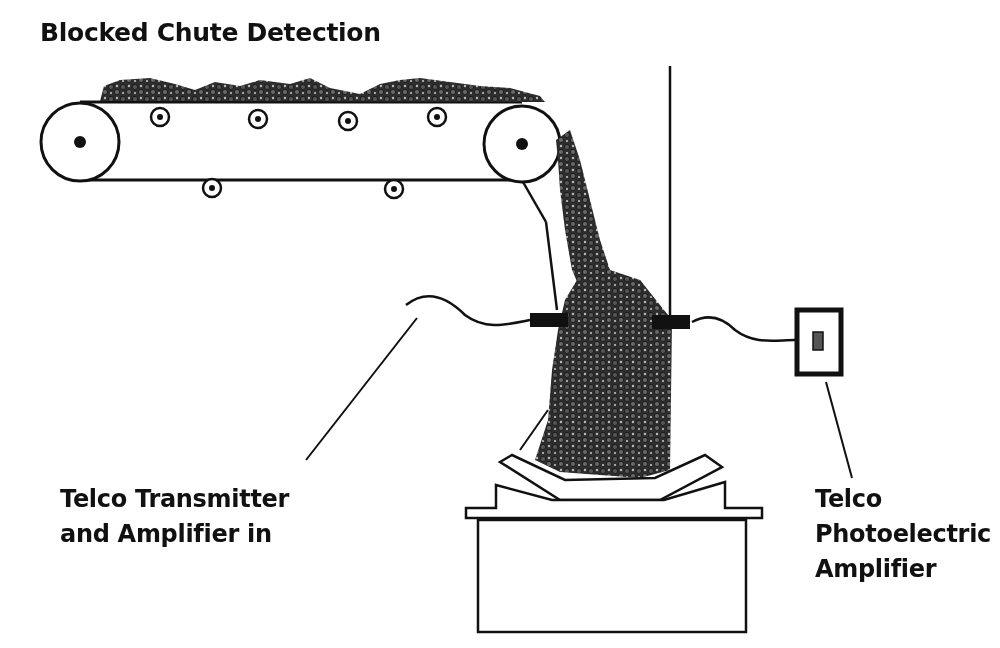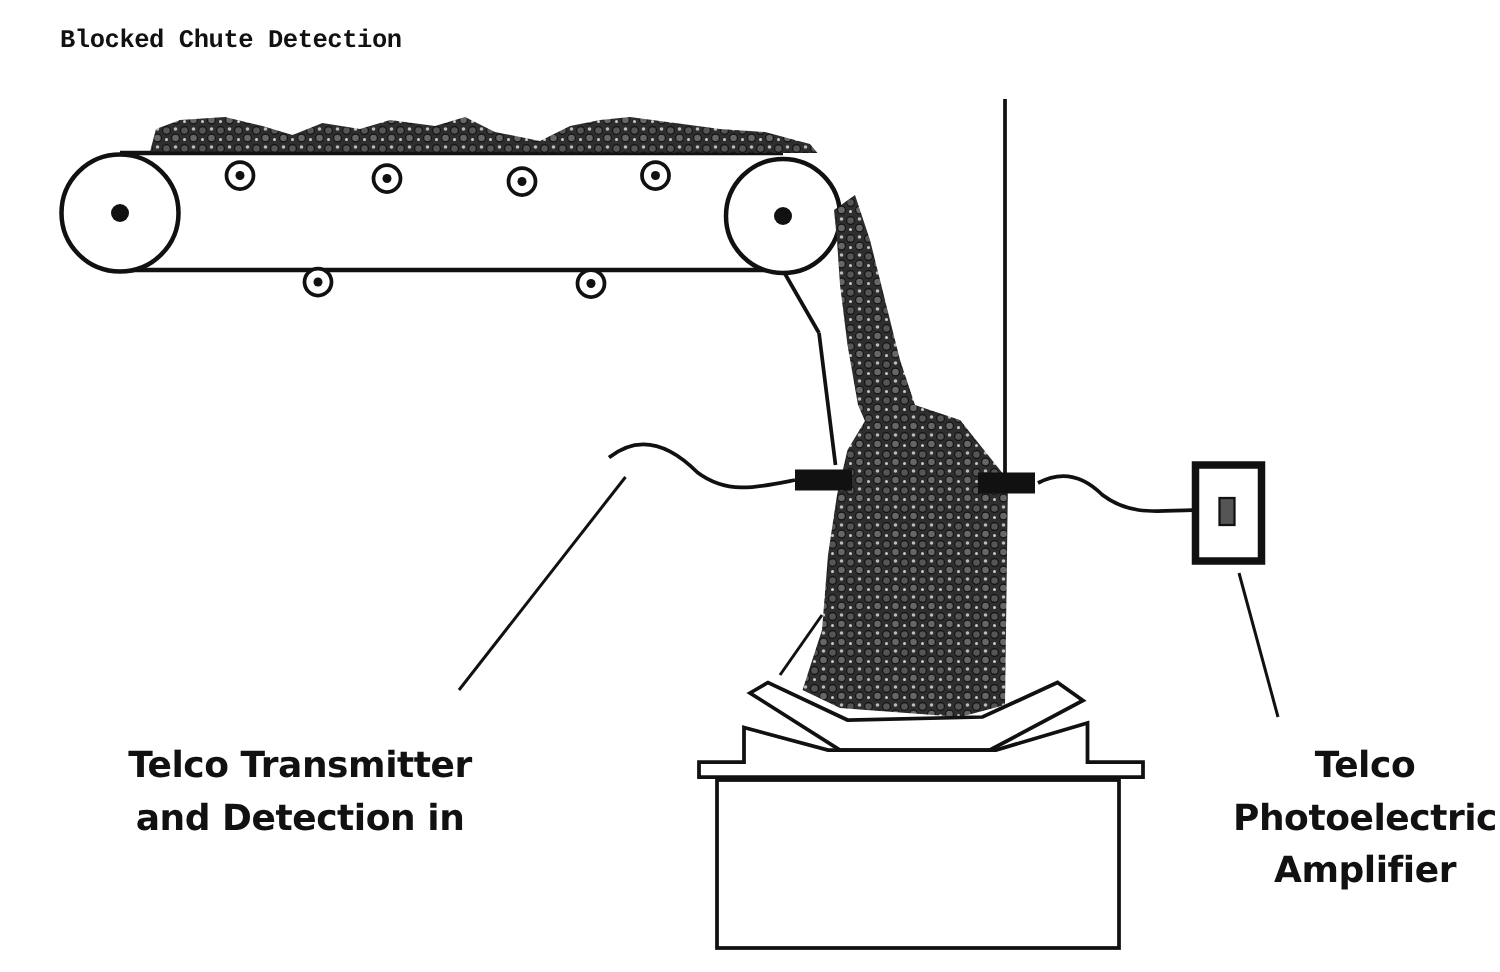--- a/index.html
+++ b/index.html
@@ -4,7 +4,7 @@
 <style>
   html, body { margin: 0; padding: 0; background: #ffffff; }
   body { width: 1000px; height: 648px; position: relative; overflow: hidden; font-family: "DejaVu Sans", "Liberation Sans", sans-serif; }
-  .title { position: absolute; left: 40px; top: 18px; font-size: 17px; font-weight: bold; color: #111; letter-spacing: -0.3px; font-family: Liberation Mono, monospace; }
+  .title { position: absolute; left: 40px; top: 18px; font-size: 25px; font-weight: bold; color: #111; letter-spacing: -0.3px; }
   .label { position: absolute; font-size: 24px; font-weight: bold; color: #111; text-align: center; line-height: 35px; letter-spacing: -0.3px; margin-top: 11px; }
   .label-left { left: 60px; top: 482px; width: 280px; }
   .label-right { left: 815px; top: 482px; width: 190px; }

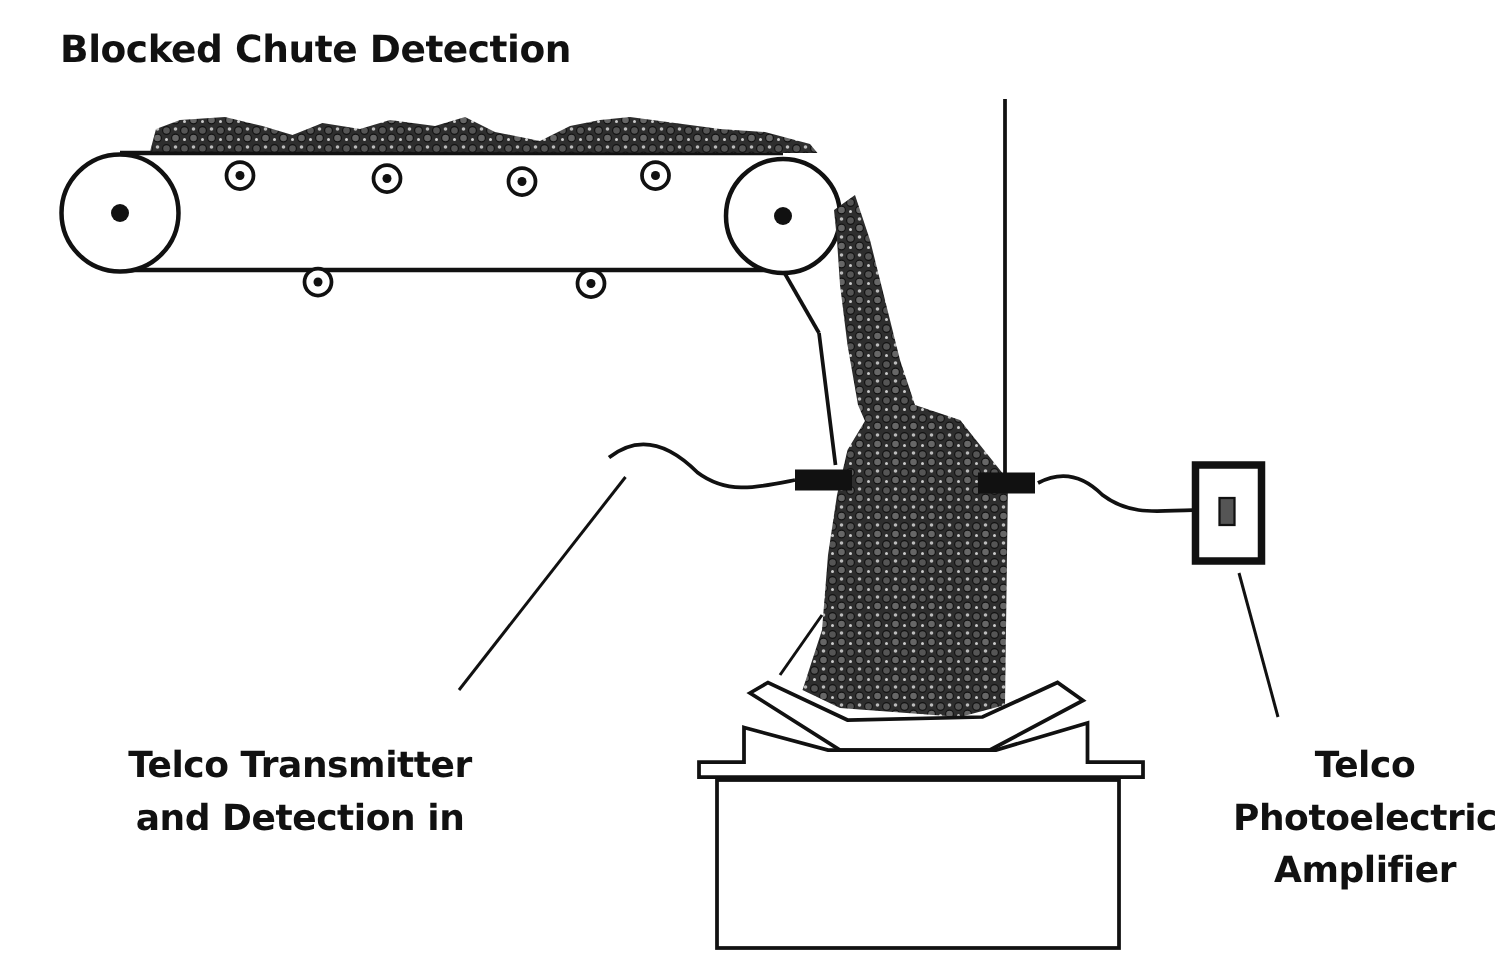--- a/index.html
+++ b/index.html
@@ -5,7 +5,7 @@
   html, body { margin: 0; padding: 0; background: #ffffff; }
   body { width: 1000px; height: 648px; position: relative; overflow: hidden; font-family: "DejaVu Sans", "Liberation Sans", sans-serif; }
   .title { position: absolute; left: 40px; top: 18px; font-size: 25px; font-weight: bold; color: #111; letter-spacing: -0.3px; }
-  .label { position: absolute; font-size: 24px; font-weight: bold; color: #111; text-align: center; line-height: 35px; letter-spacing: -0.3px; margin-top: 11px; }
+  .label { position: absolute; font-size: 24px; font-weight: bold; color: #111; text-align: left; line-height: 35px; letter-spacing: -0.3px; }
   .label-left { left: 60px; top: 482px; width: 280px; }
   .label-right { left: 815px; top: 482px; width: 190px; }
   svg.diagram { position: absolute; left: 0; top: 0; }

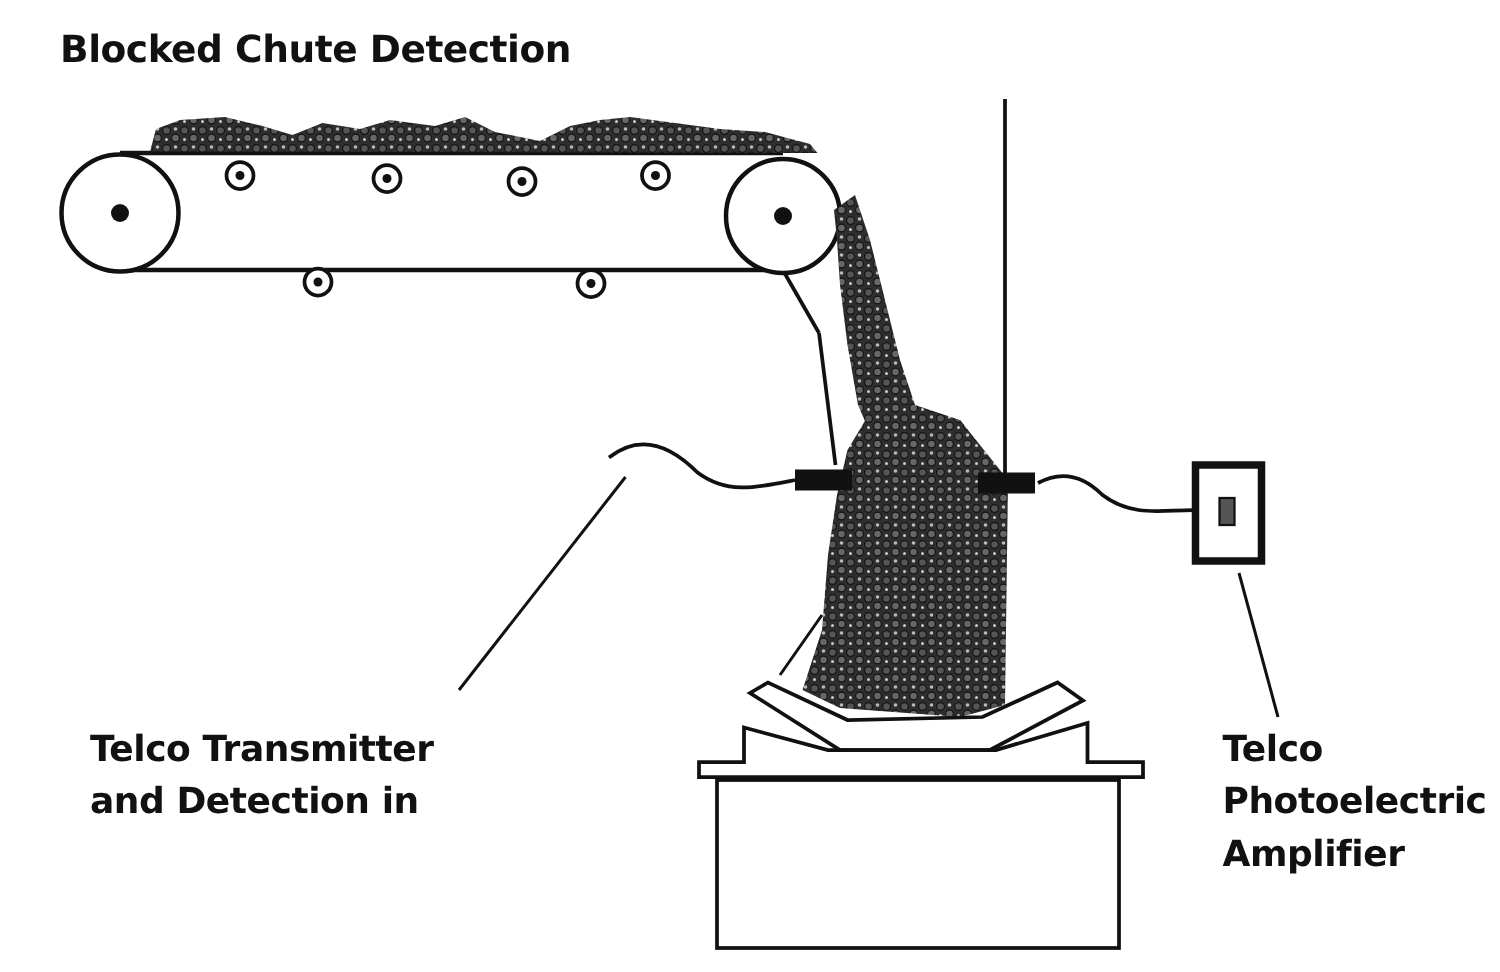--- a/index.html
+++ b/index.html
@@ -96,7 +96,7 @@
 
 <div class="label label-left">
   <div>Telco Transmitter</div>
-  <div>and Detection in</div>
+  <div>and Amplifier in</div>
 </div>
 
 <div class="label label-right">

